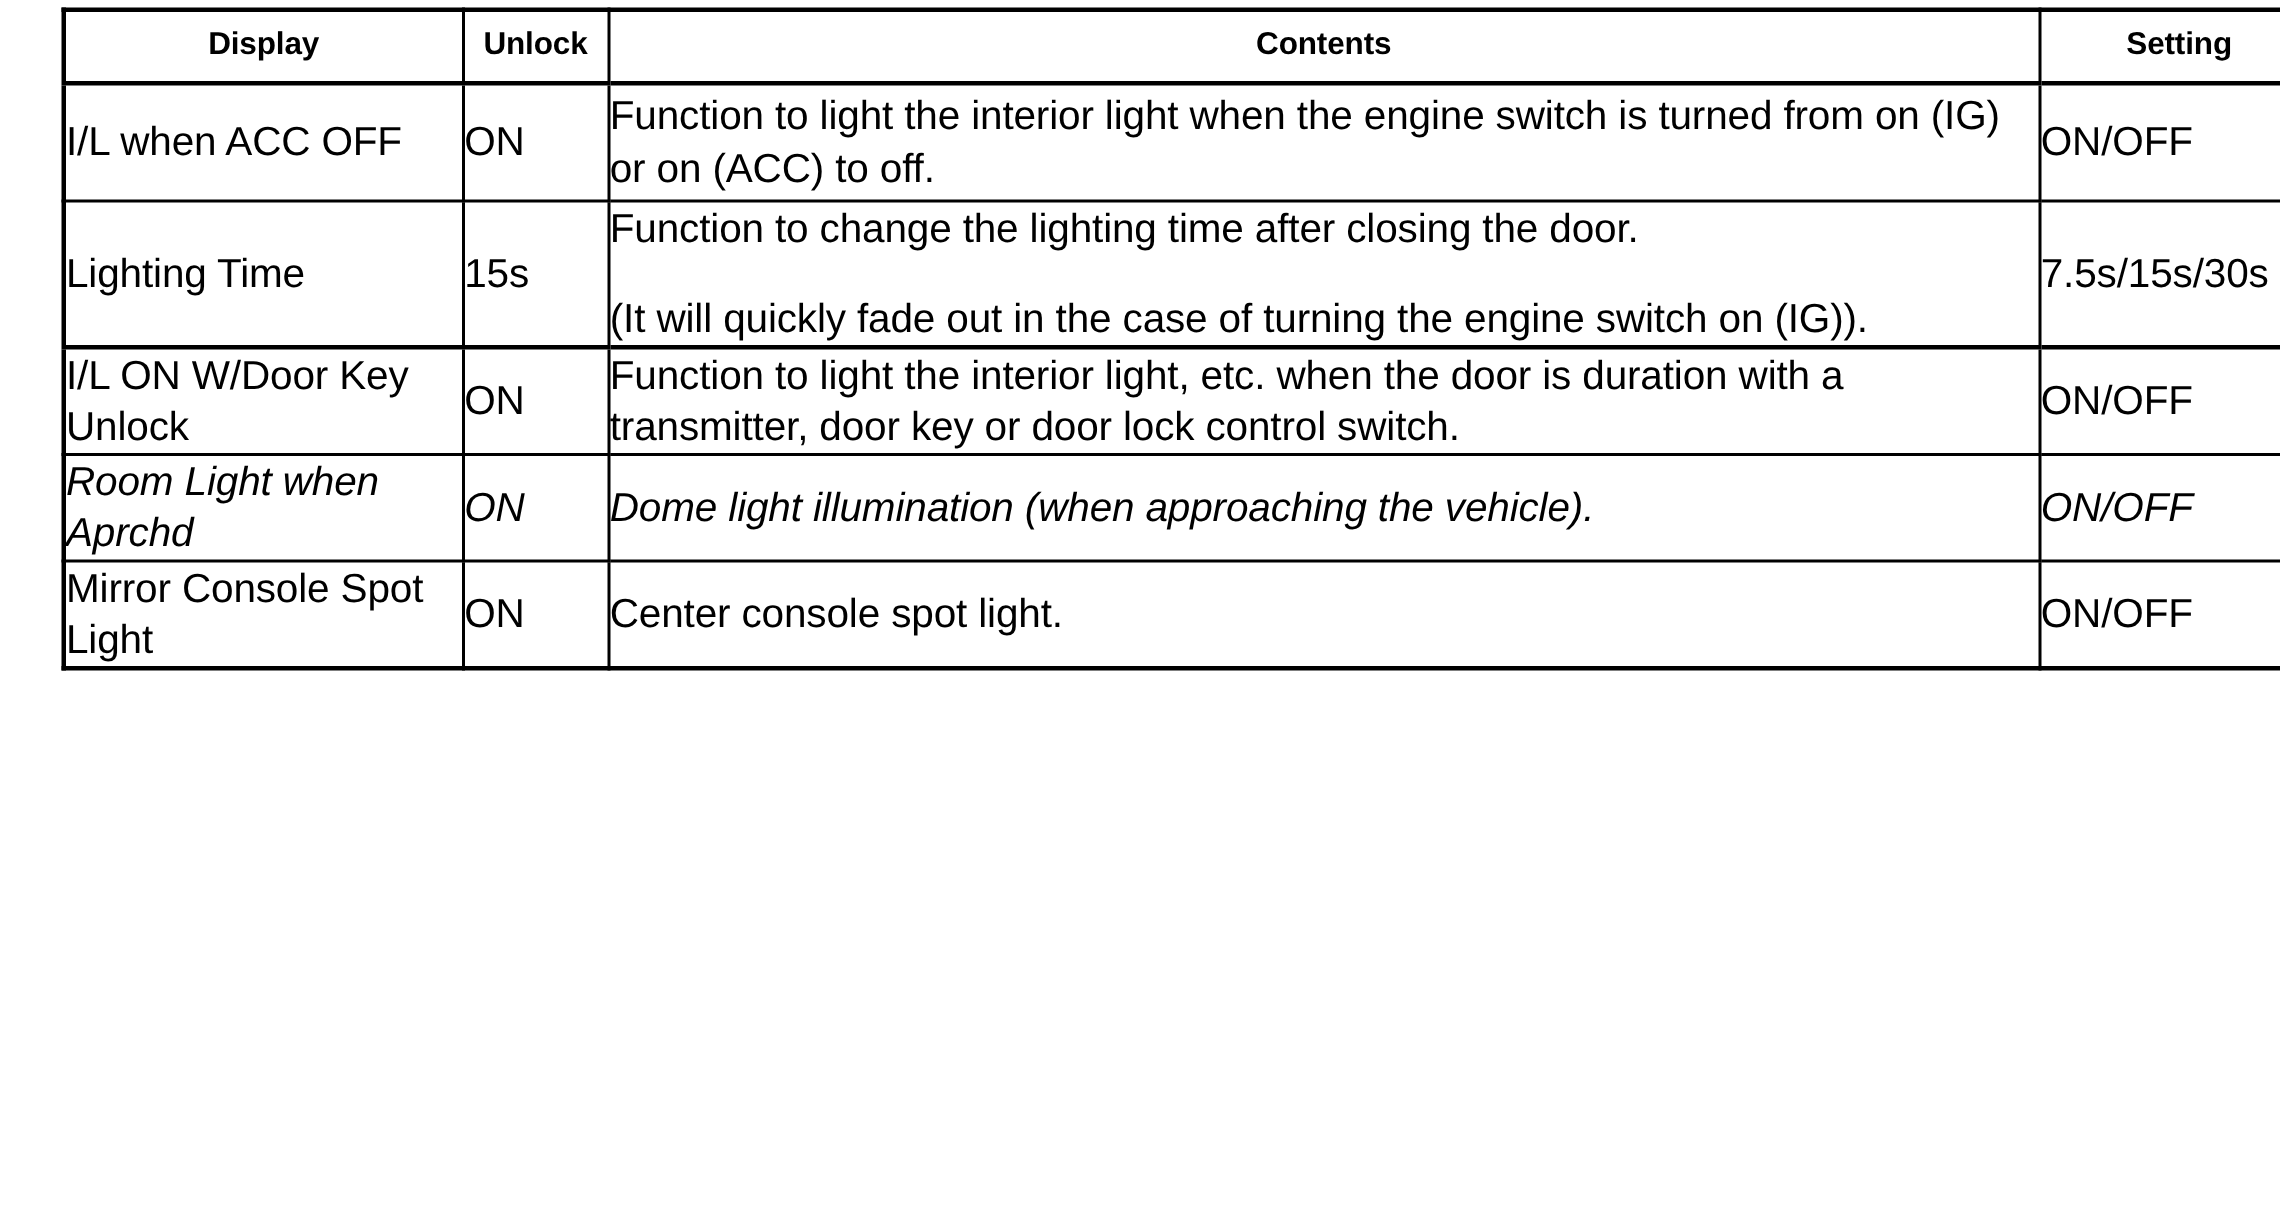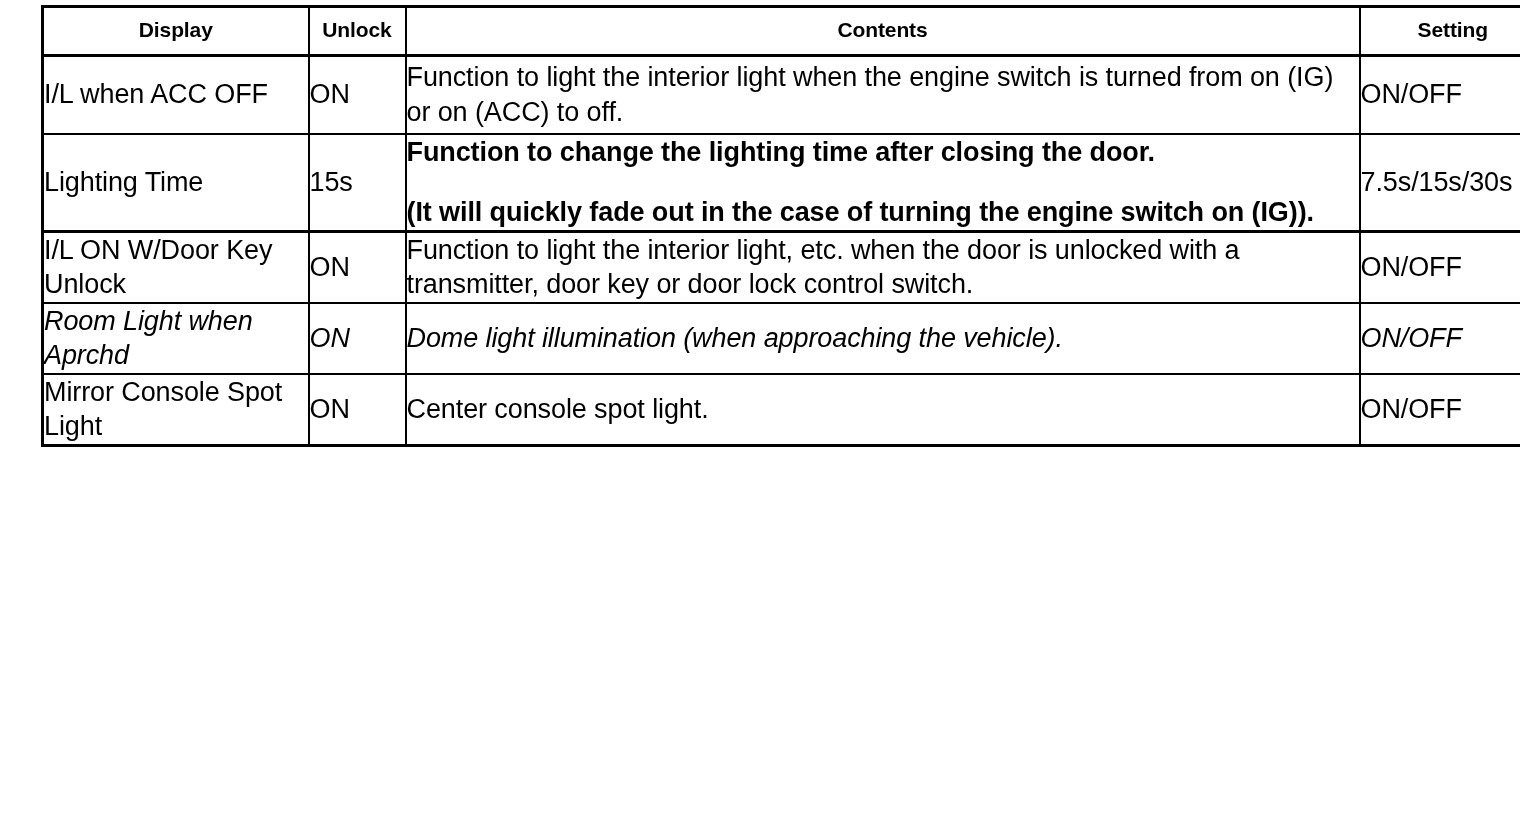--- a/index.html
+++ b/index.html
@@ -62,7 +62,7 @@
   tr.last-row > td { border-bottom: none; }
 
   .tight { letter-spacing: -0.55px; }
-  .p-block { margin: 0; font-weight: bold; }
+  .p-block { margin: 0; }
   .p-gap { margin: 0 0 26px 0; }
 </style>
 </head>

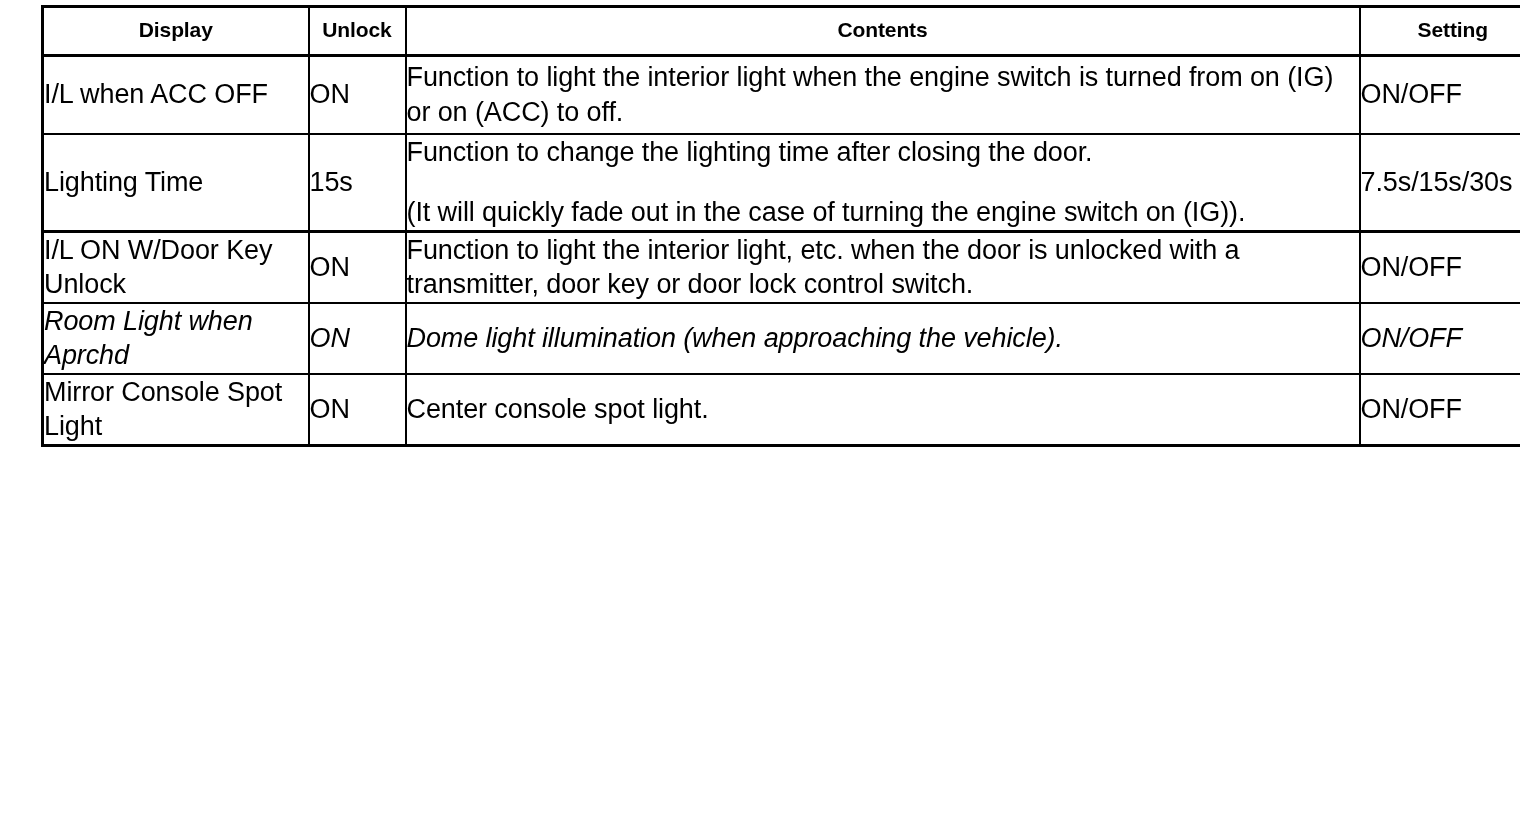--- a/index.html
+++ b/index.html
@@ -110,7 +110,7 @@
       <tr class="sep-thin" style="height:71px;">
         <td class="cell-display">I/L ON W/Door Key Unlock</td>
         <td class="cell-default">ON</td>
-        <td class="cell-contents">Function to light the interior light, etc. when the door is unlocked with a transmitter, door key or door lock control switch.</td>
+        <td class="cell-contents">Function to light the interior light, etc. when the door is duration with a transmitter, door key or door lock control switch.</td>
         <td class="cell-setting">ON/OFF</td>
       </tr>
 

